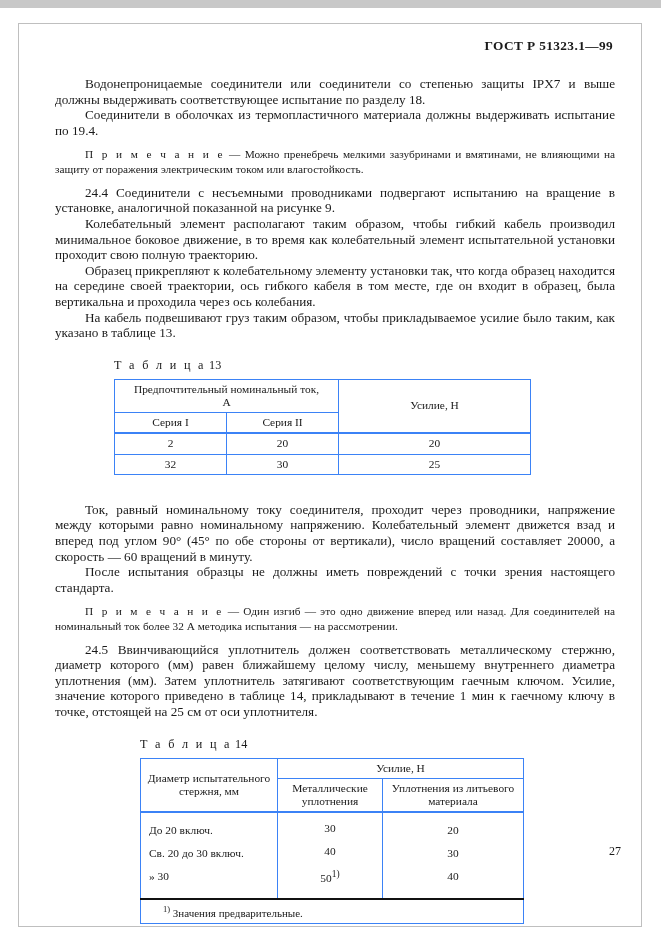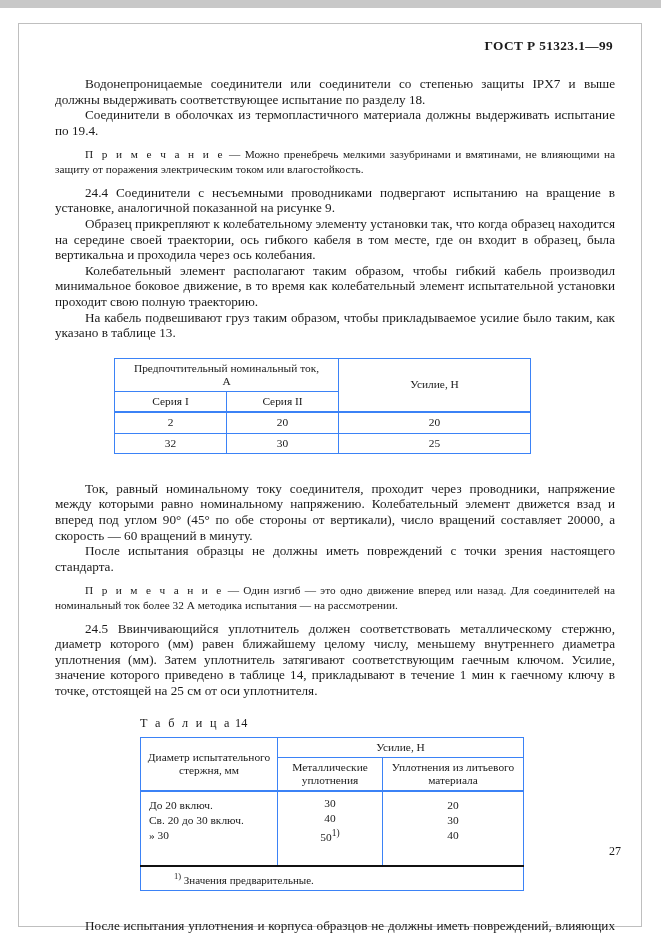--- a/index.html
+++ b/index.html
@@ -132,8 +132,8 @@
     <p class="note-par"><span class="spaced">П р и м е ч а н и е</span><span> — Можно пренебречь мелкими зазубринами и вмятинами, не влияющими на защиту от поражения электрическим током или влагостойкость.</span></p>
 
     <p class="body-par">24.4 Соединители с несъемными проводниками подвергают испытанию на вращение в установке, аналогичной показанной на рисунке 9.</p>
+    <p class="body-par">Колебательный элемент располагают таким образом, чтобы гибкий кабель производил минимальное боковое движение, в то время как колебательный элемент испытательной установки проходит свою полную траекторию.</p>
     <p class="body-par">Образец прикрепляют к колебательному элементу установки так, что когда образец находится на середине своей траектории, ось гибкого кабеля в том месте, где он входит в образец, была вертикальна и проходила через ось колебания.</p>
-    <p class="body-par">Колебательный элемент располагают таким образом, чтобы гибкий кабель производил минимальное боковое движение, в то время как колебательный элемент испытательной установки проходит свою полную траекторию.</p>
     <p class="body-par">На кабель подвешивают груз таким образом, чтобы прикладываемое усилие было таким, как указано в таблице 13.</p>
 
     <div class="sp-lg"></div>

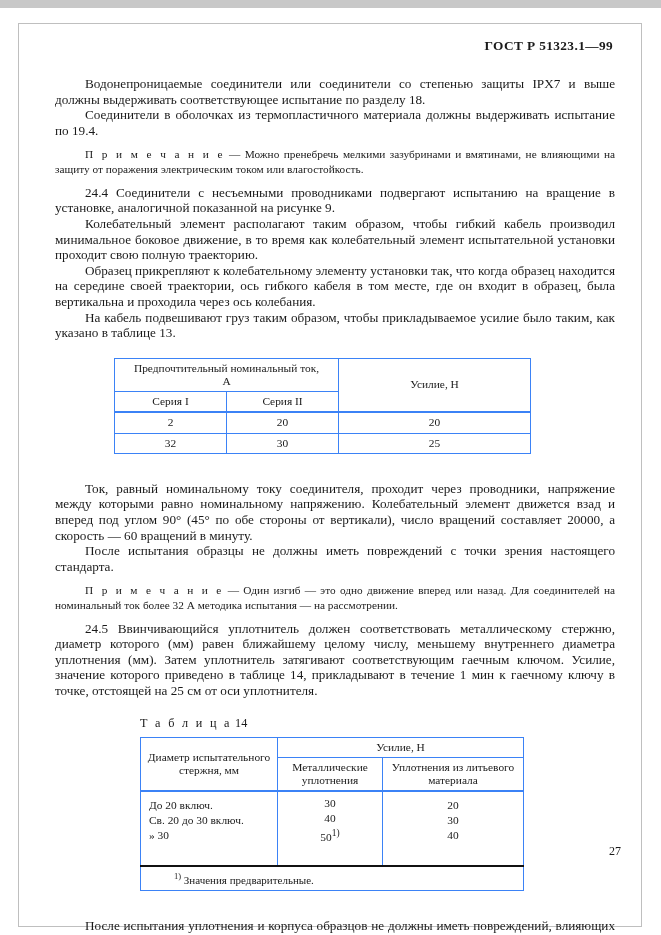--- a/index.html
+++ b/index.html
@@ -139,6 +139,7 @@
     <div class="sp-lg"></div>
 
     <div class="t13-wrap">
+      <div class="tbl-caption"><span class="spaced">Т а б л и ц а</span> <span>13</span></div>
       <table class="gost t13">
         <colgroup>
             <col class="c1">

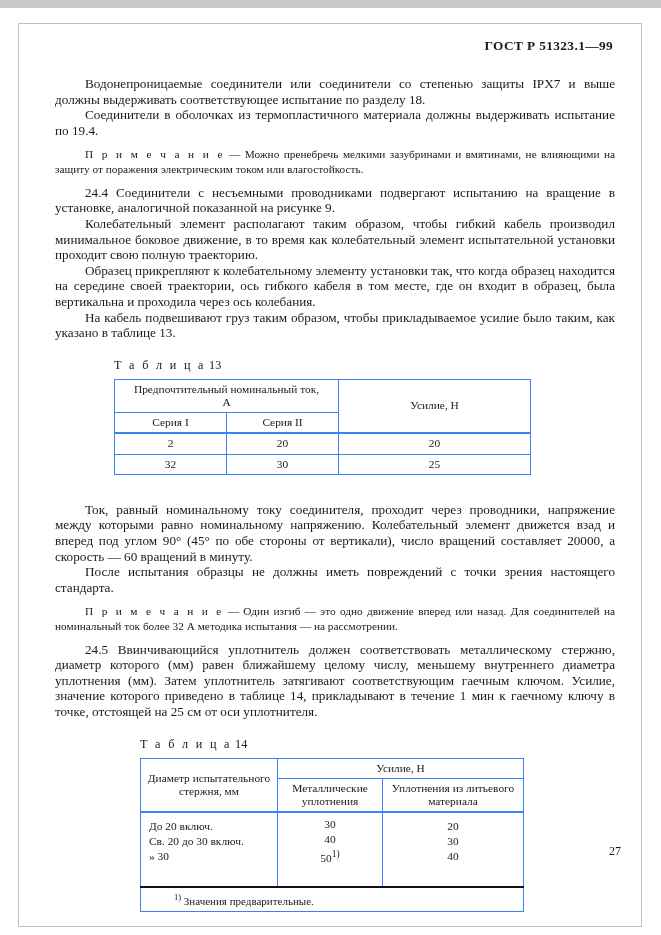--- a/index.html
+++ b/index.html
@@ -107,7 +107,7 @@
   .t14 .d2 { width: 105px; }
   .t14 .d3 { width: 141px; }
   .t14 td.data-left { text-align: left; padding-left: 8px; }
-  .t14 td.data-rows { line-height: 15px; padding-top: 4px; padding-bottom: 20px; }
+  .t14 td.data-rows { line-height: 23px; padding-top: 4px; padding-bottom: 8px; }
 
   .page-number {
     position: absolute;

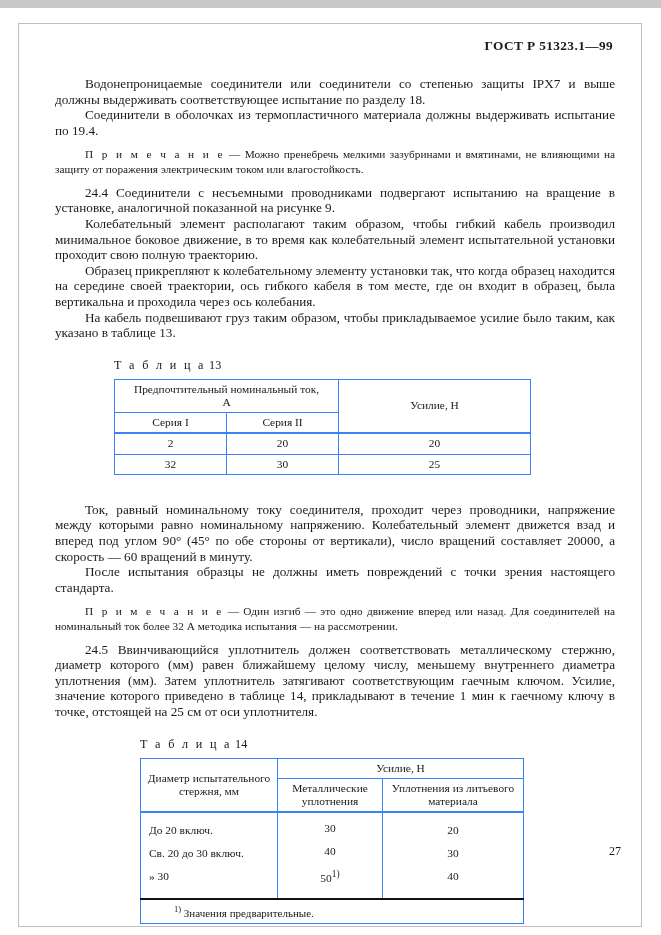--- a/index.html
+++ b/index.html
@@ -86,7 +86,7 @@
   table.gost .thick-top { border-top-width: 2px; }
   table.gost td.footnote {
     text-align: left;
-    padding-left: 33px;
+    padding-left: 22px;
     font-size: 11px;
     border-top: 2px solid #111;
   }

